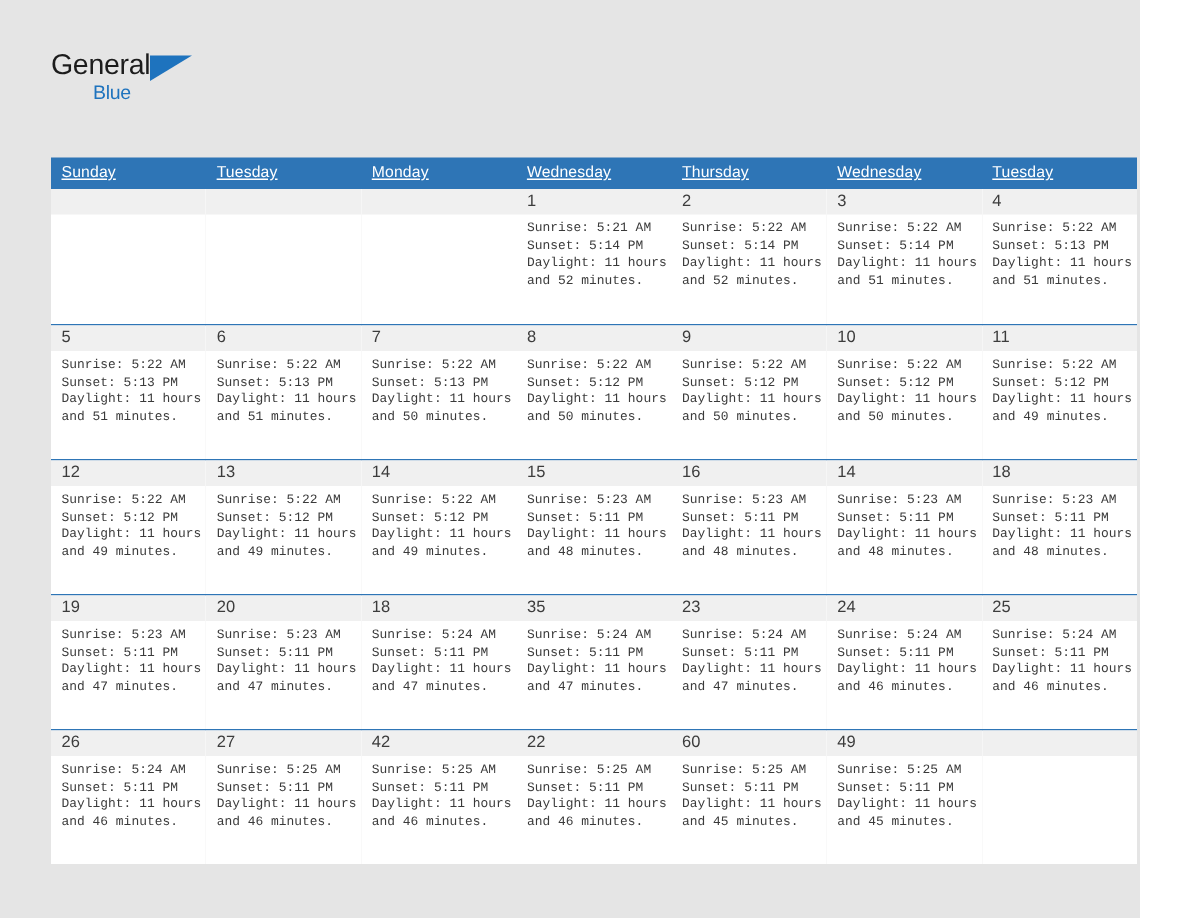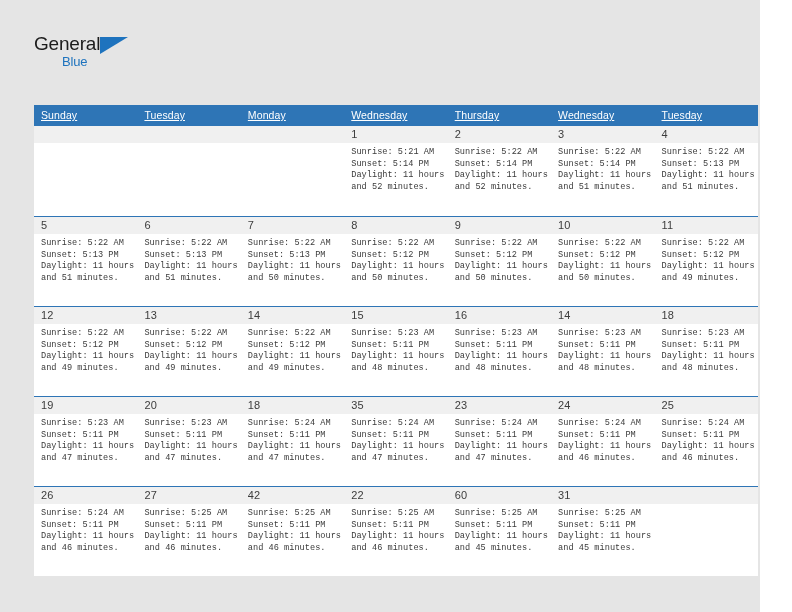--- a/index.html
+++ b/index.html
@@ -521,7 +521,7 @@
           </div>
           <div class="day">
             <div class="day-band">
-              <div class="day-num">31</div>
+              <div class="day-num">49</div>
             </div>
             <div class="day-info">
               <div>Sunrise: 5:25 AM</div>

